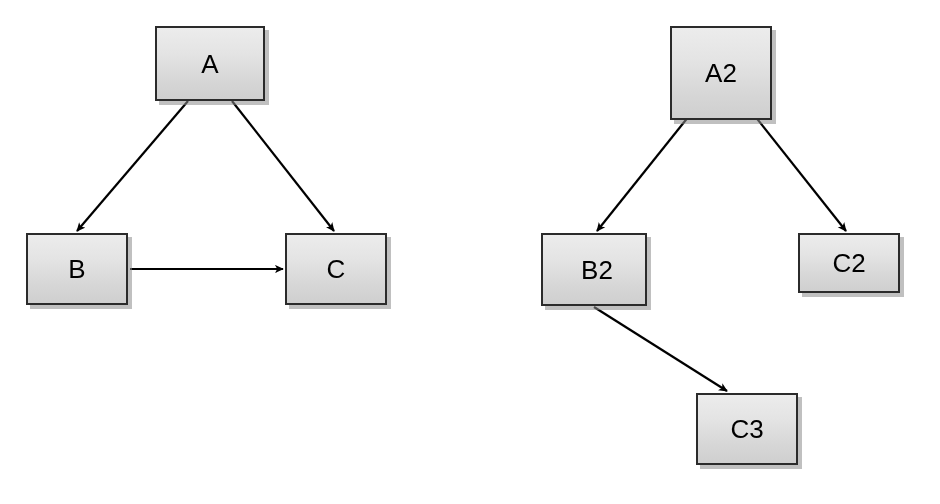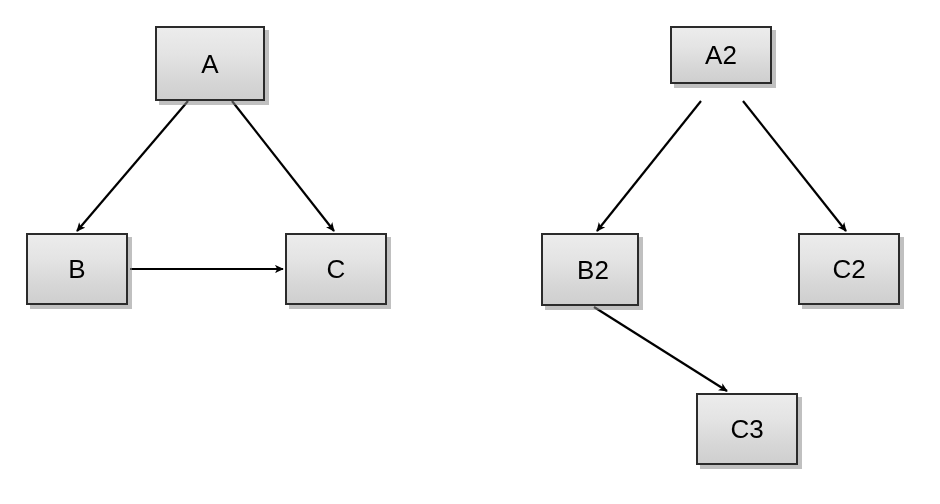--- a/index.html
+++ b/index.html
@@ -78,7 +78,7 @@
       <div class="node" style="left: 285px; top: 233px; width: 102px; height: 72px;">
         <span class="node-label">C</span>
       </div>
-      <div class="node" style="left: 670px; top: 26px; width: 102px; height: 58px;">
+      <div class="node" style="left: 670px; top: 26px; width: 102px; height: 94px;">
         <span class="node-label">A2</span>
       </div>
       <div class="node" style="left: 541px; top: 233px; width: 98px; height: 73px; padding-left: 6px;">

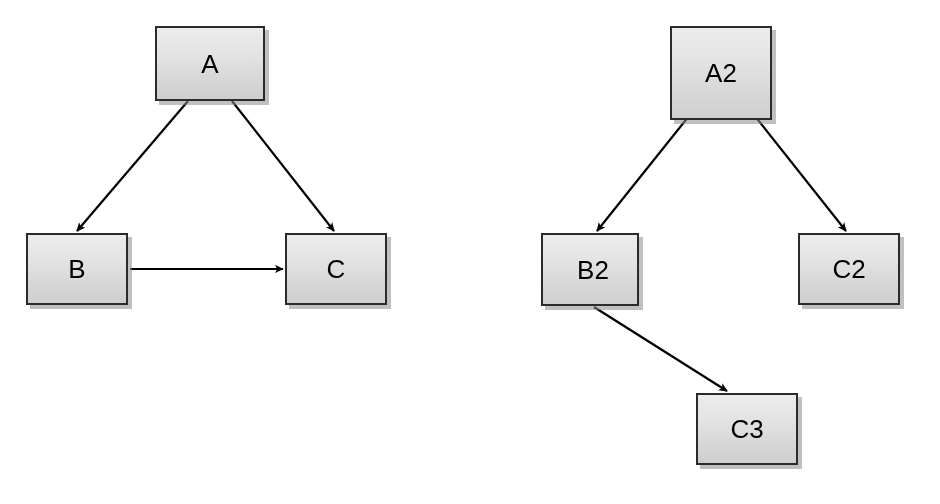--- a/index.html
+++ b/index.html
@@ -81,7 +81,7 @@
       <div class="node" style="left: 670px; top: 26px; width: 102px; height: 94px;">
         <span class="node-label">A2</span>
       </div>
-      <div class="node" style="left: 541px; top: 233px; width: 98px; height: 73px; padding-left: 6px;">
+      <div class="node" style="left: 541px; top: 233px; width: 106px; height: 73px; padding-left: 6px;">
         <span class="node-label">B2</span>
       </div>
       <div class="node" style="left: 798px; top: 233px; width: 102px; height: 72px;">

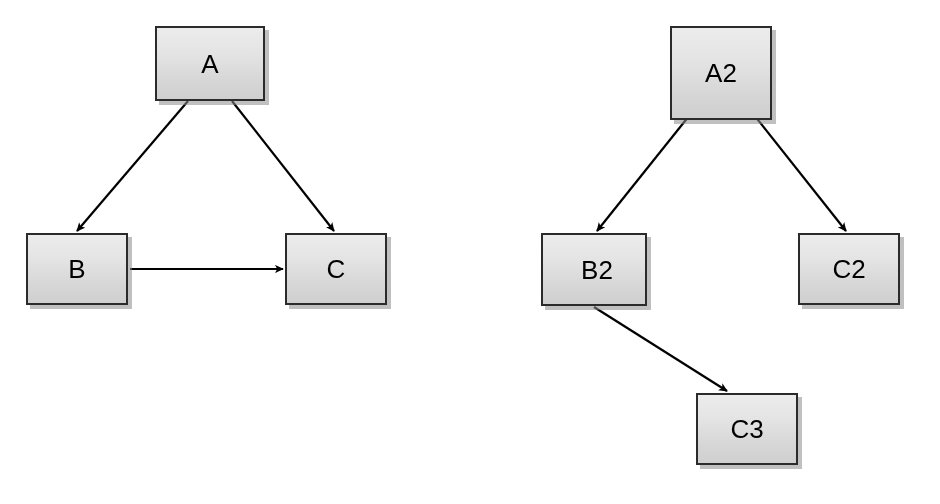--- a/index.html
+++ b/index.html
@@ -84,7 +84,7 @@
       <div class="node" style="left: 541px; top: 233px; width: 106px; height: 73px; padding-left: 6px;">
         <span class="node-label">B2</span>
       </div>
-      <div class="node" style="left: 798px; top: 233px; width: 102px; height: 72px;">
+      <div class="node" style="left: 798px; top: 233px; width: 102px; height: 60px;">
         <span class="node-label">C2</span>
       </div>
       <div class="node" style="left: 676px; top: 393px; width: 102px; height: 72px; margin-left: 20px;">

